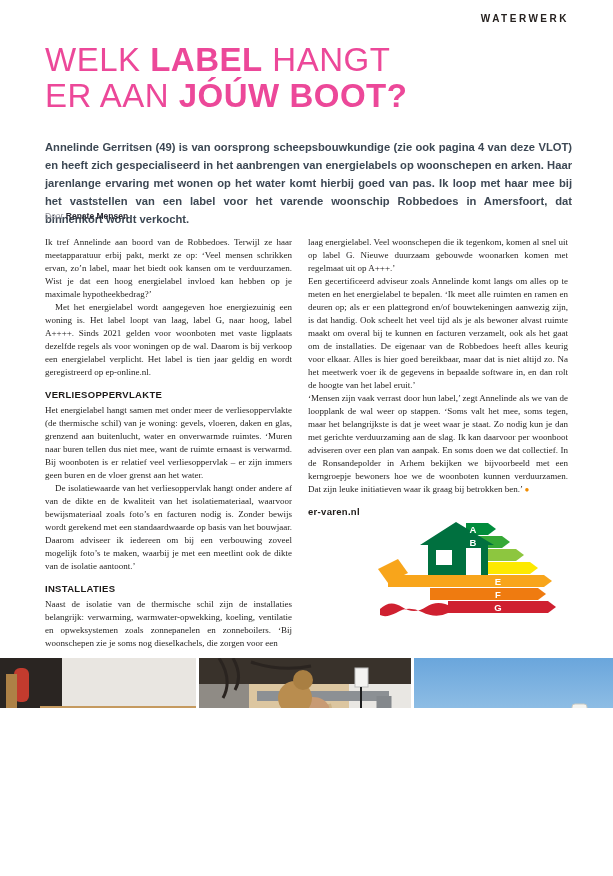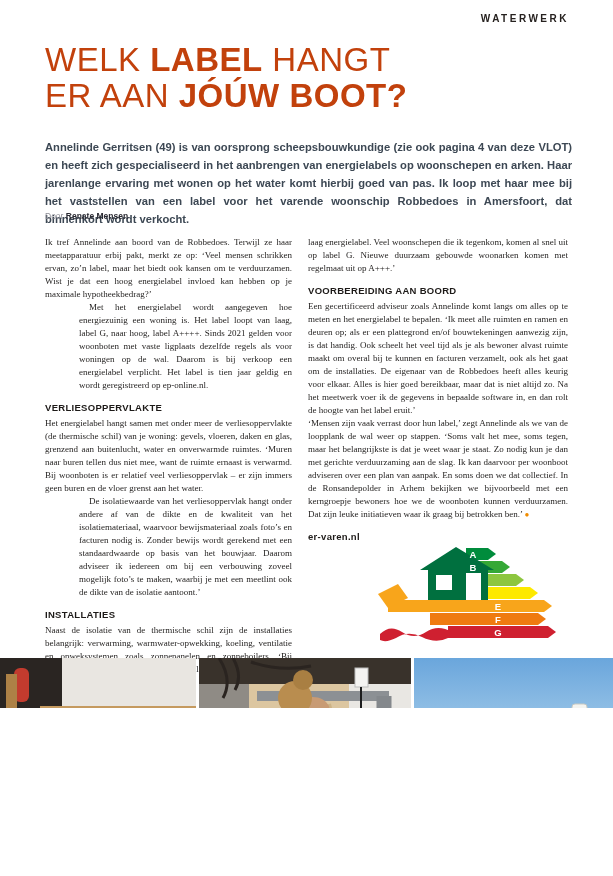--- a/index.html
+++ b/index.html
@@ -8,7 +8,7 @@
   .kicker{position:absolute;top:13px;right:44px;font-size:10px;font-weight:700;
           letter-spacing:2.5px;color:#26211f;}
   .title{position:absolute;left:45px;top:42px;font-size:33px;line-height:36px;
-         letter-spacing:.5px;color:#c2410c;font-weight:400;}
+         letter-spacing:.5px;color:#ec4899;font-weight:400;}
   .title b{font-weight:800;}
   .intro{position:absolute;left:45px;top:127px;width:527px;font-size:11.2px;line-height:18px;
          font-weight:700;color:#3d4854;text-align:justify;}

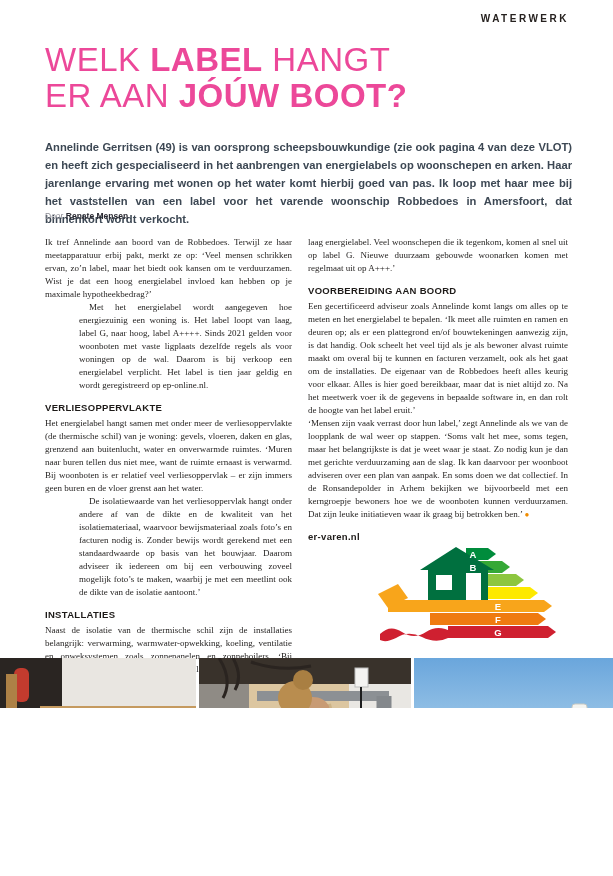--- a/index.html
+++ b/index.html
@@ -59,7 +59,6 @@
     </div>
     <div class="col">
       <p>laag energielabel. Veel woonschepen die ik tegenkom, komen al snel uit op label G. Nieuwe duurzaam gebouwde woonarken komen met regelmaat uit op A+++.’</p>
-      <h3>VOORBEREIDING AAN BOORD</h3>
       <p>Een gecertificeerd adviseur zoals Annelinde komt langs om alles op te meten en het energielabel te bepalen. ‘Ik meet alle ruimten en ramen en deuren op; als er een plattegrond en/of bouwtekeningen aanwezig zijn, is dat handig. Ook scheelt het veel tijd als je als bewoner alvast ruimte maakt om overal bij te kunnen en facturen verzamelt, ook als het gaat om de installaties. De eigenaar van de Robbedoes heeft alles keurig voor elkaar. Alles is hier goed bereikbaar, maar dat is niet altijd zo. Na het meetwerk voer ik de gegevens in bepaalde software in, en dan rolt de hoogte van het label eruit.’</p>
       <p><span>‘Mensen zijn vaak verrast door hun label,’ zegt Annelinde als we van de loopplank de wal weer op stappen. ‘Soms valt het mee, soms tegen, maar het belangrijkste is dat je weet waar je staat. Zo nodig kun je dan met gerichte verduurzaming aan de slag. Ik kan daarvoor per woonboot adviseren over een plan van aanpak. En soms doen we dat collectief. In de Ronsandepolder in Arhem bekijken we bijvoorbeeld met een kerngroepje bewoners hoe we de woonboten kunnen verduurzamen. Dat zijn leuke initiatieven waar ik graag bij betrokken ben.’ </span><span class="dot">●</span></p>
       <h3 class="site">er-varen.nl</h3>

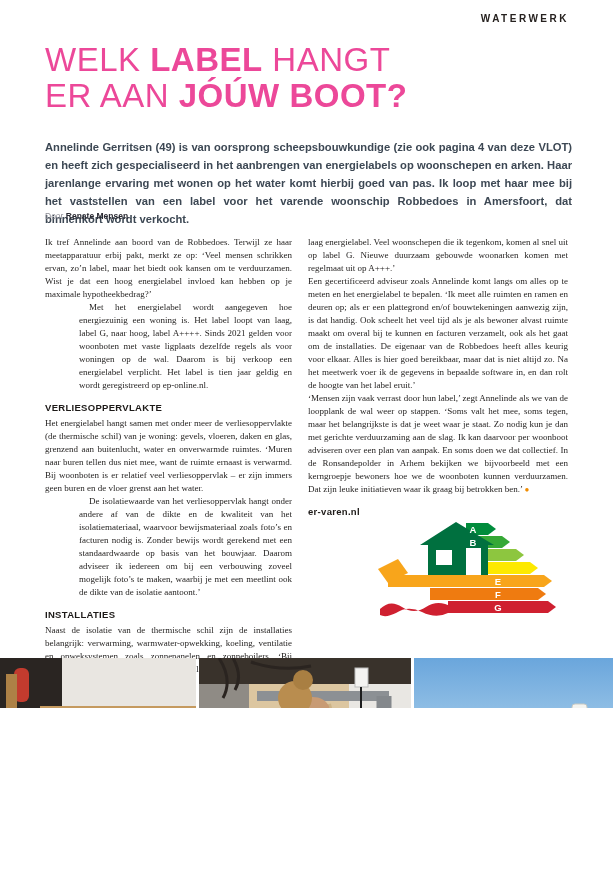--- a/index.html
+++ b/index.html
@@ -18,7 +18,7 @@
   .col{width:50%;font-family:"Liberation Serif",serif;font-size:9px;line-height:13px;
        text-align:justify;color:#201e1d;}
   .col p{margin:0;}
-  .col p.ind{text-indent:10px;margin-left:34px;}
+  .col p.ind{text-indent:10px;}
   .col h3{font-family:"Liberation Sans",sans-serif;font-size:9.5px;letter-spacing:.3px;
           margin:9px 0 3px;color:#1d1a18;font-weight:800;}
   .site{font-family:"Liberation Sans",sans-serif;font-weight:800;font-size:10px;

